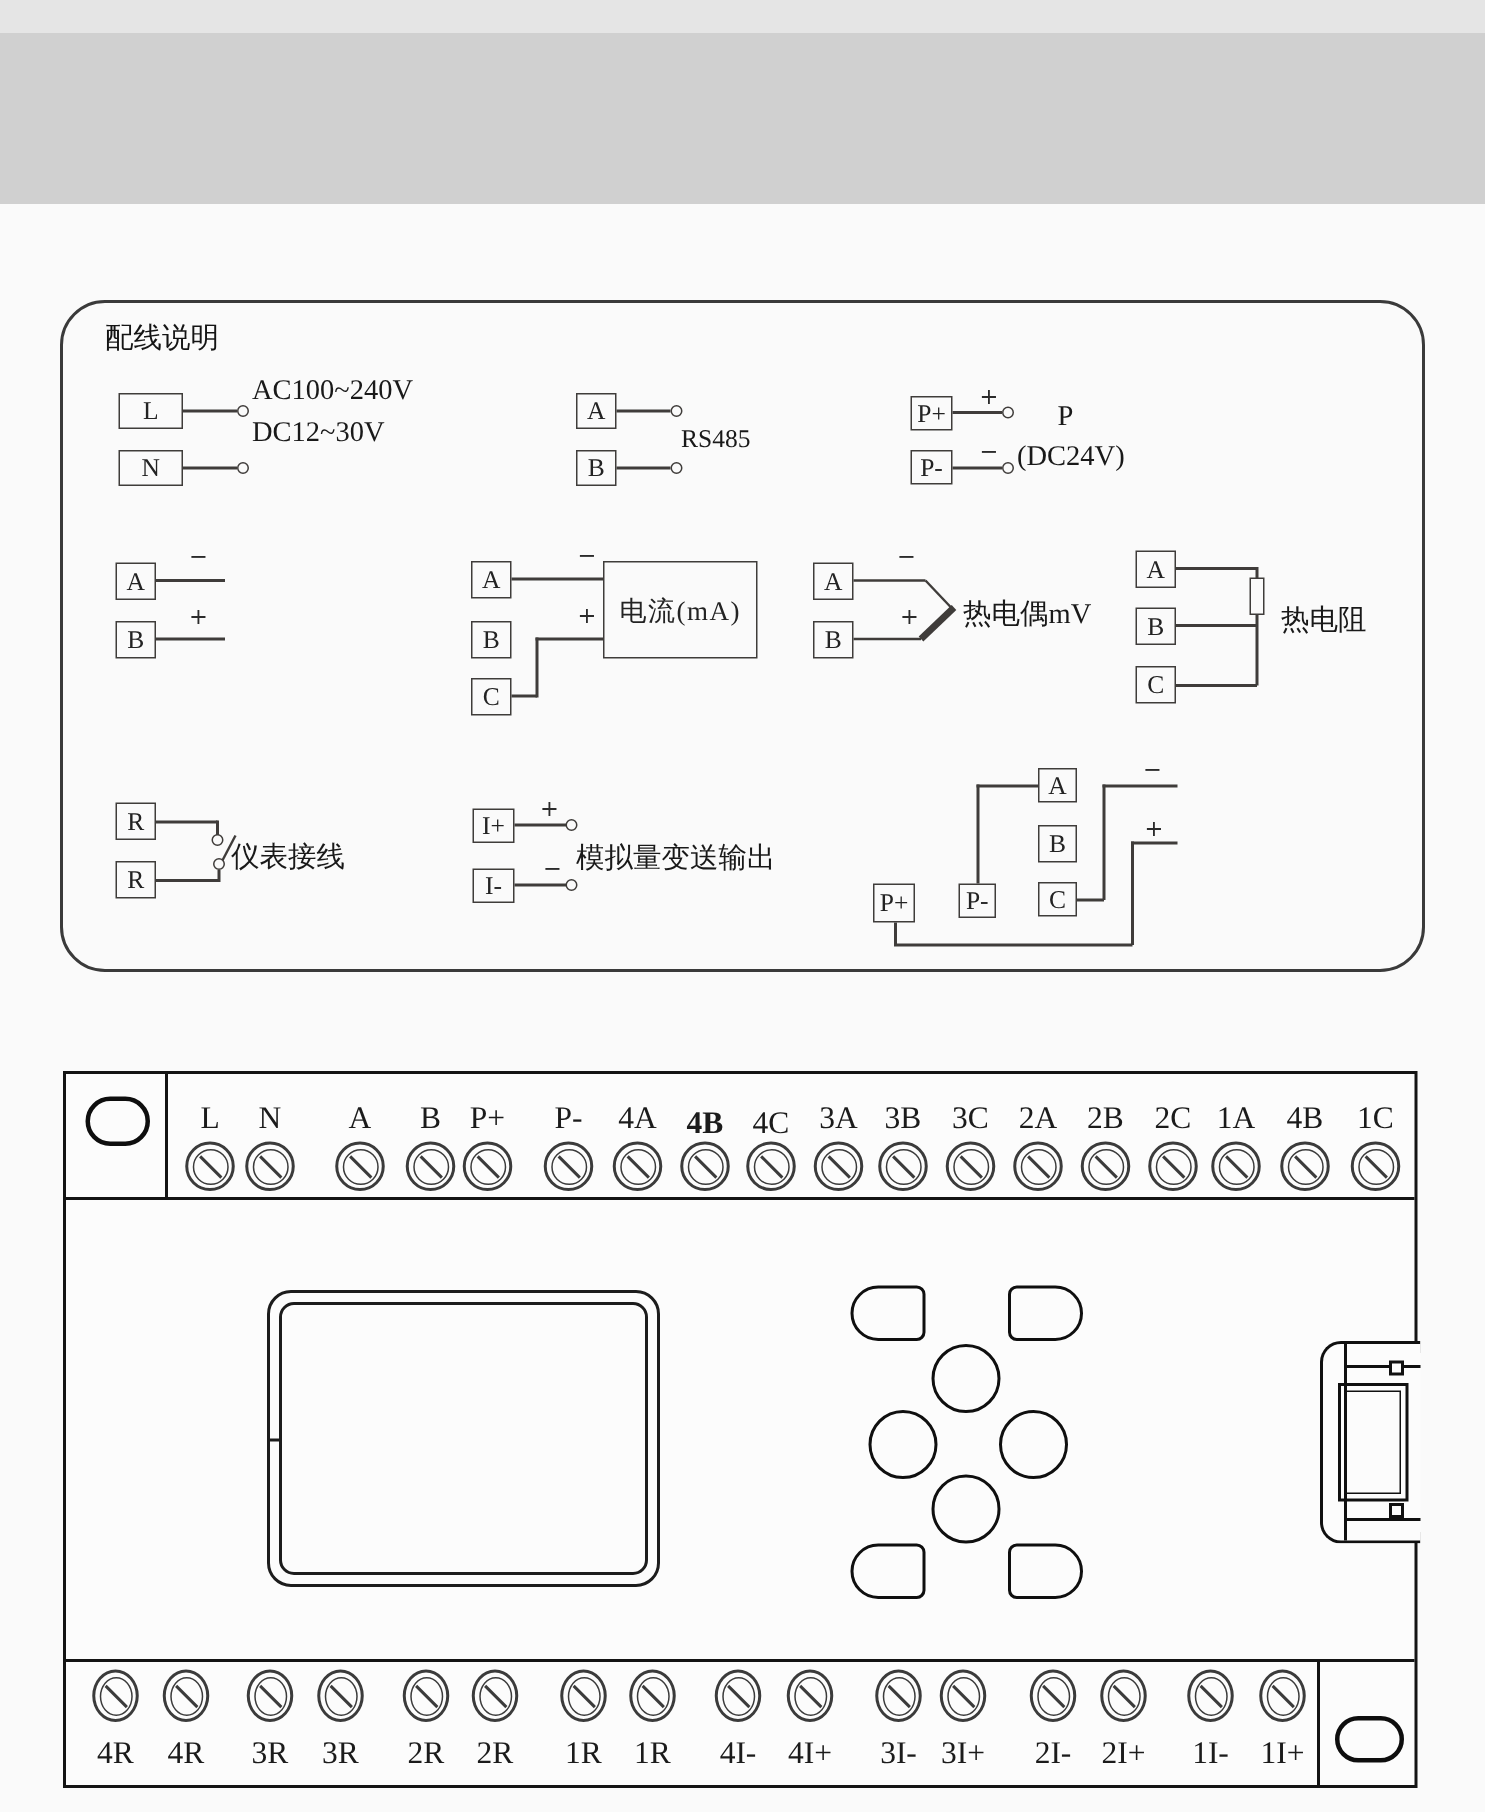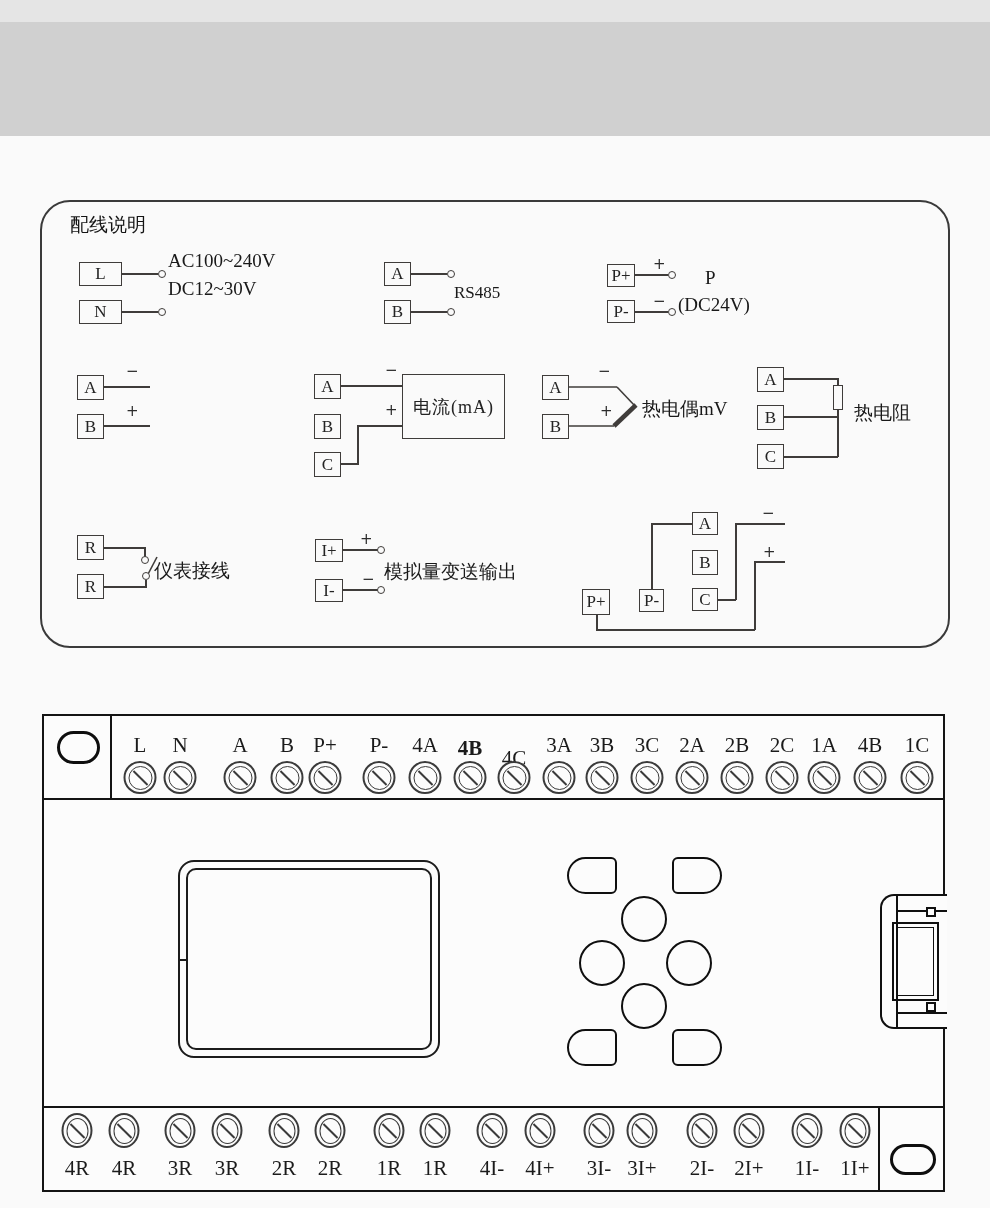--- a/index.html
+++ b/index.html
@@ -261,7 +261,7 @@
             </div>
           </div>
           <div class="term" style="left: 470px;">
-            <div class="tlabel" style="top: 30px;">4C</div>
+            <div class="tlabel" style="top: 20px;">4C</div>
             <div class="screw s-top" style="top: 45px;">
               <div class="si"></div>
               <div class="sl"></div>

